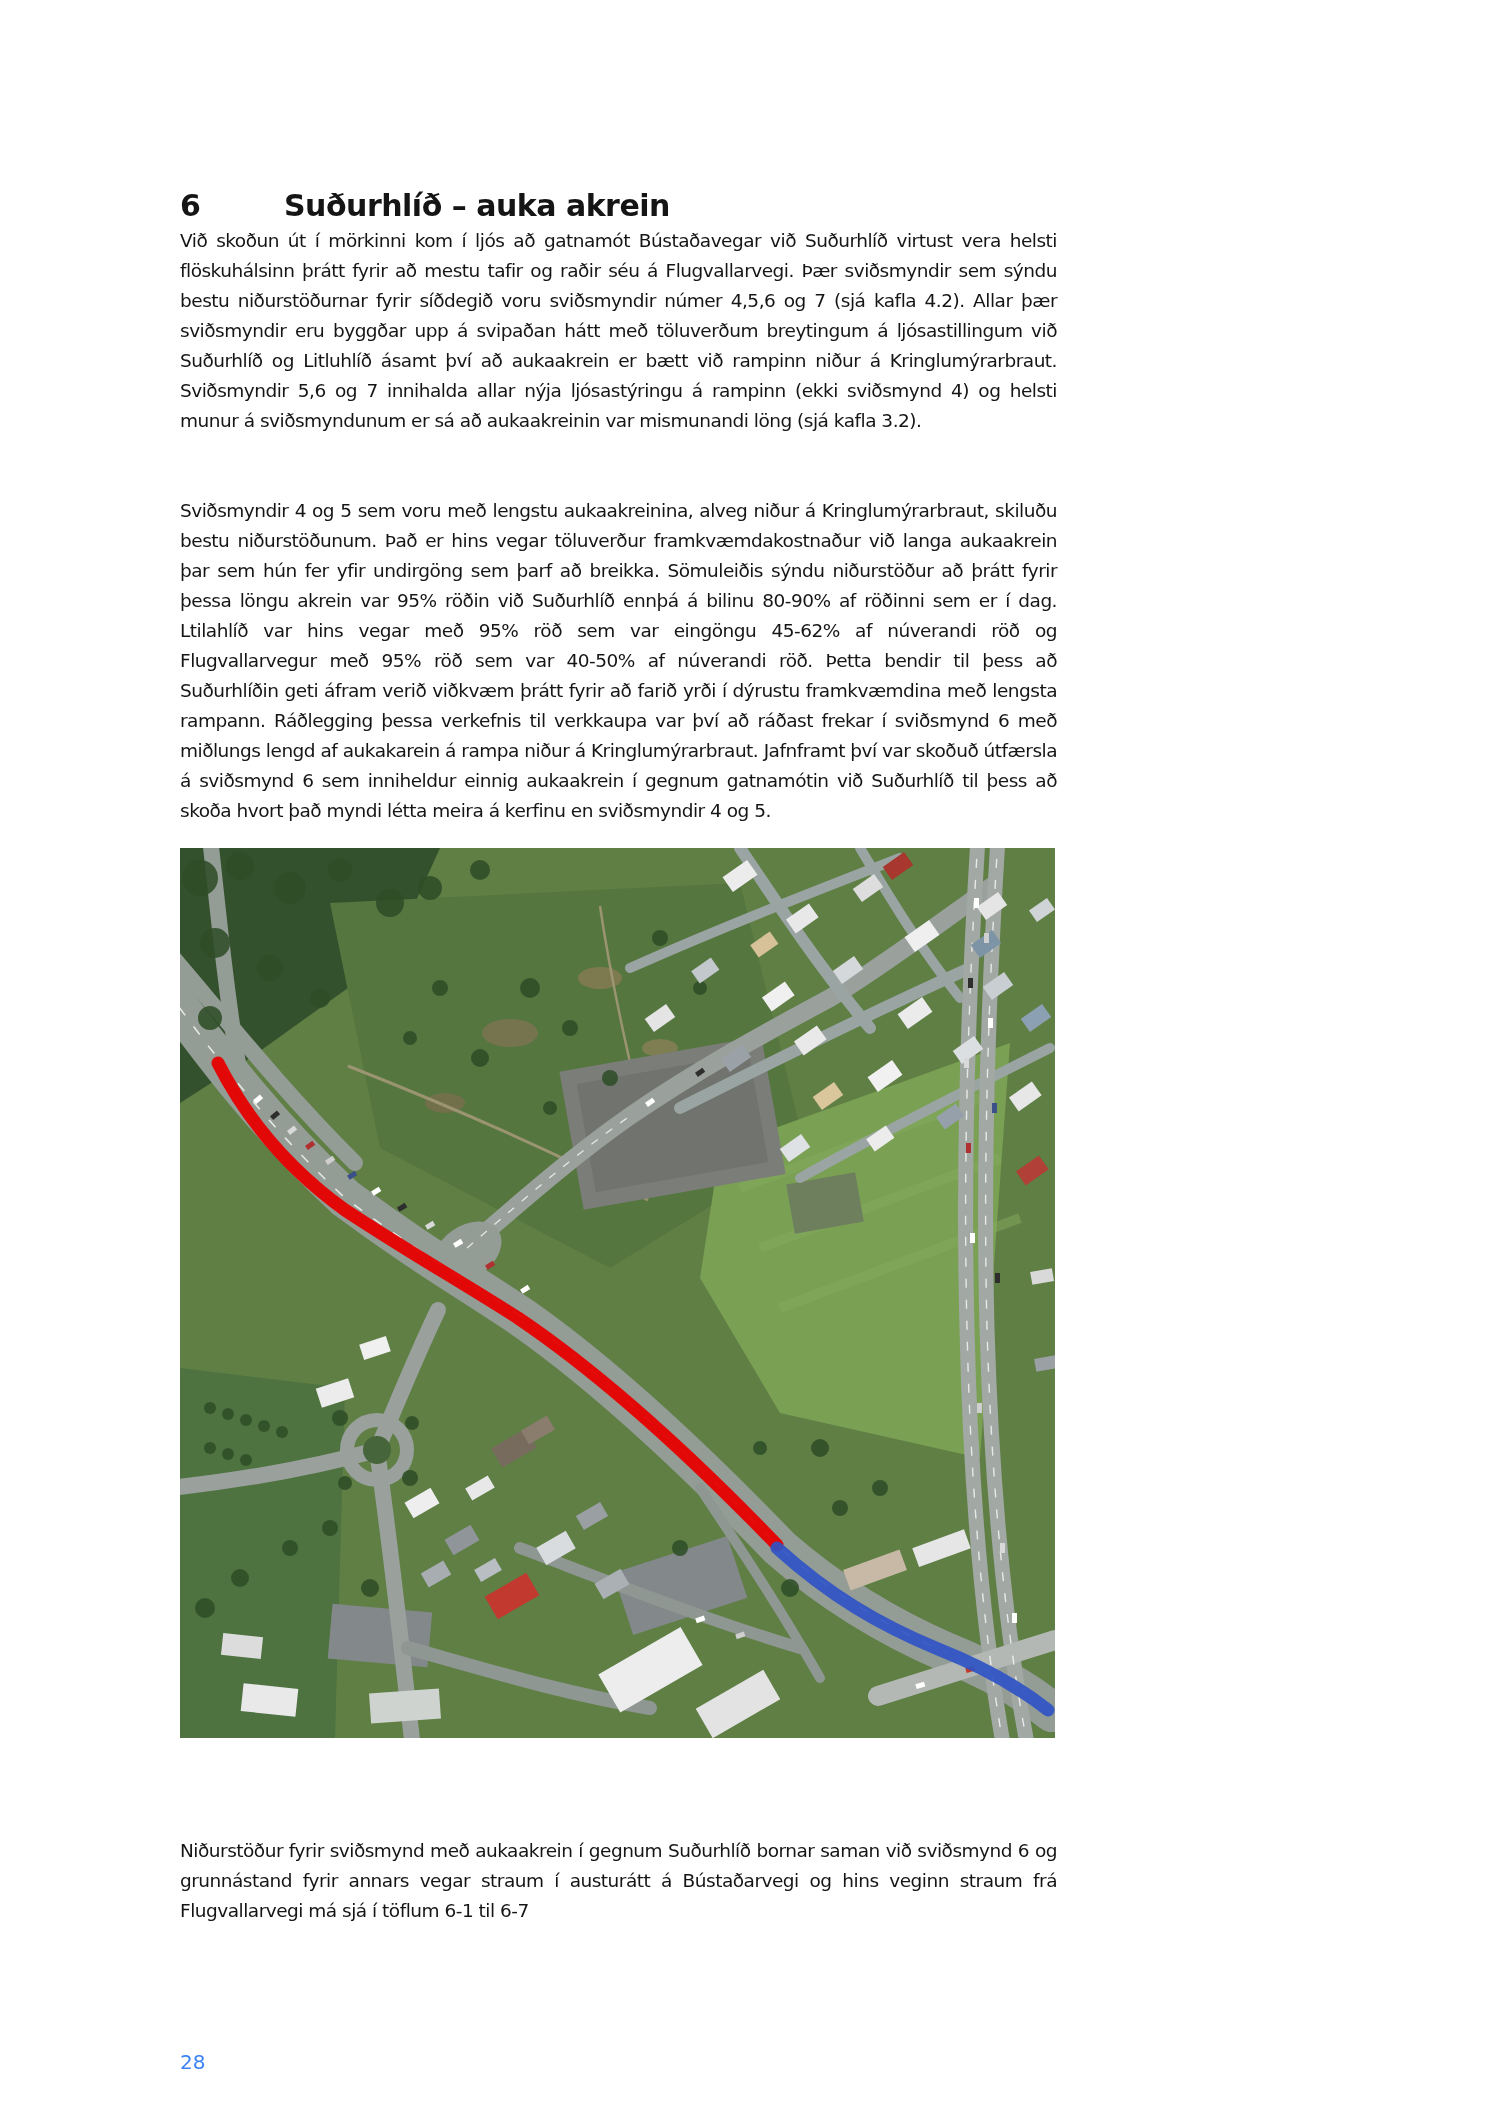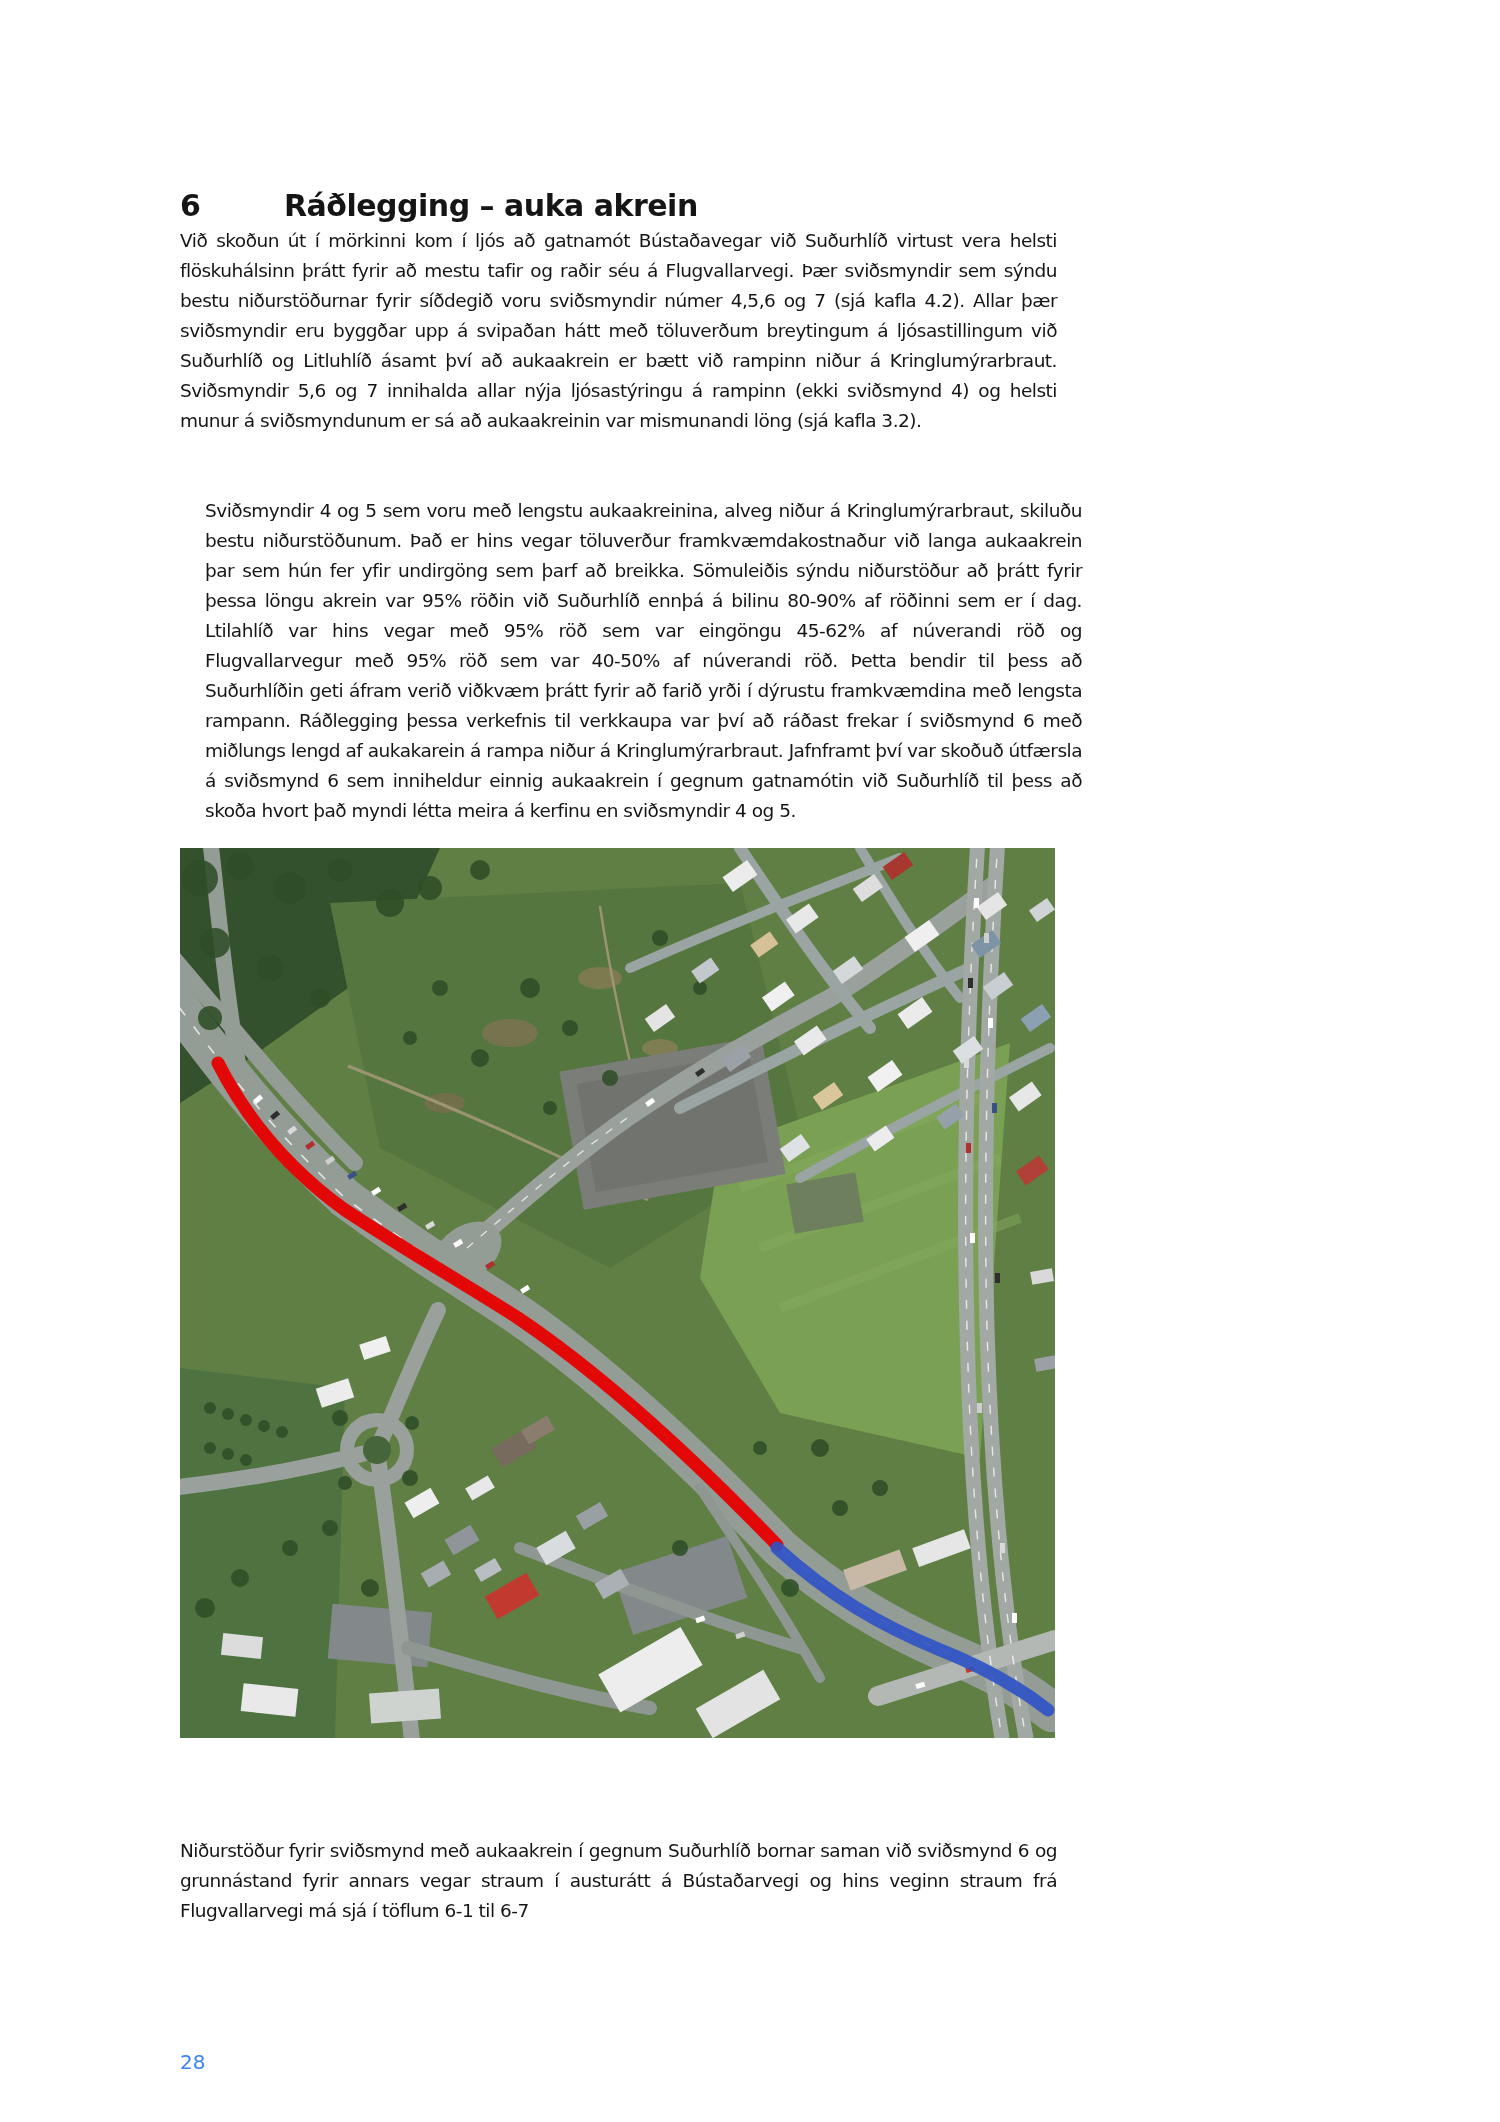--- a/index.html
+++ b/index.html
@@ -55,7 +55,7 @@
 <div class="page">
 
   <div class="heading">
-    <span class="num">6</span><span>Ráðlegging – auka akrein</span>
+    <span class="num">6</span><span>Suðurhlíð – auka akrein</span>
   </div>
 
   <div class="bodytext" id="para1">Við skoðun út í mörkinni kom í ljós að gatnamót Bústaðavegar við Suðurhlíð virtust vera helsti flöskuhálsinn þrátt fyrir að mestu tafir og raðir séu á Flugvallarvegi.  Þær sviðsmyndir sem sýndu bestu niðurstöðurnar fyrir síðdegið voru sviðsmyndir númer 4,5,6 og 7 (sjá kafla 4.2).  Allar þær sviðsmyndir eru byggðar upp á svipaðan hátt með töluverðum breytingum á ljósastillingum við Suðurhlíð og Litluhlíð ásamt því að aukaakrein er bætt við rampinn niður á Kringlumýrarbraut. Sviðsmyndir 5,6 og 7 innihalda allar nýja ljósastýringu á rampinn (ekki sviðsmynd 4) og helsti munur á sviðsmyndunum er sá að aukaakreinin var mismunandi löng (sjá kafla 3.2).</div>

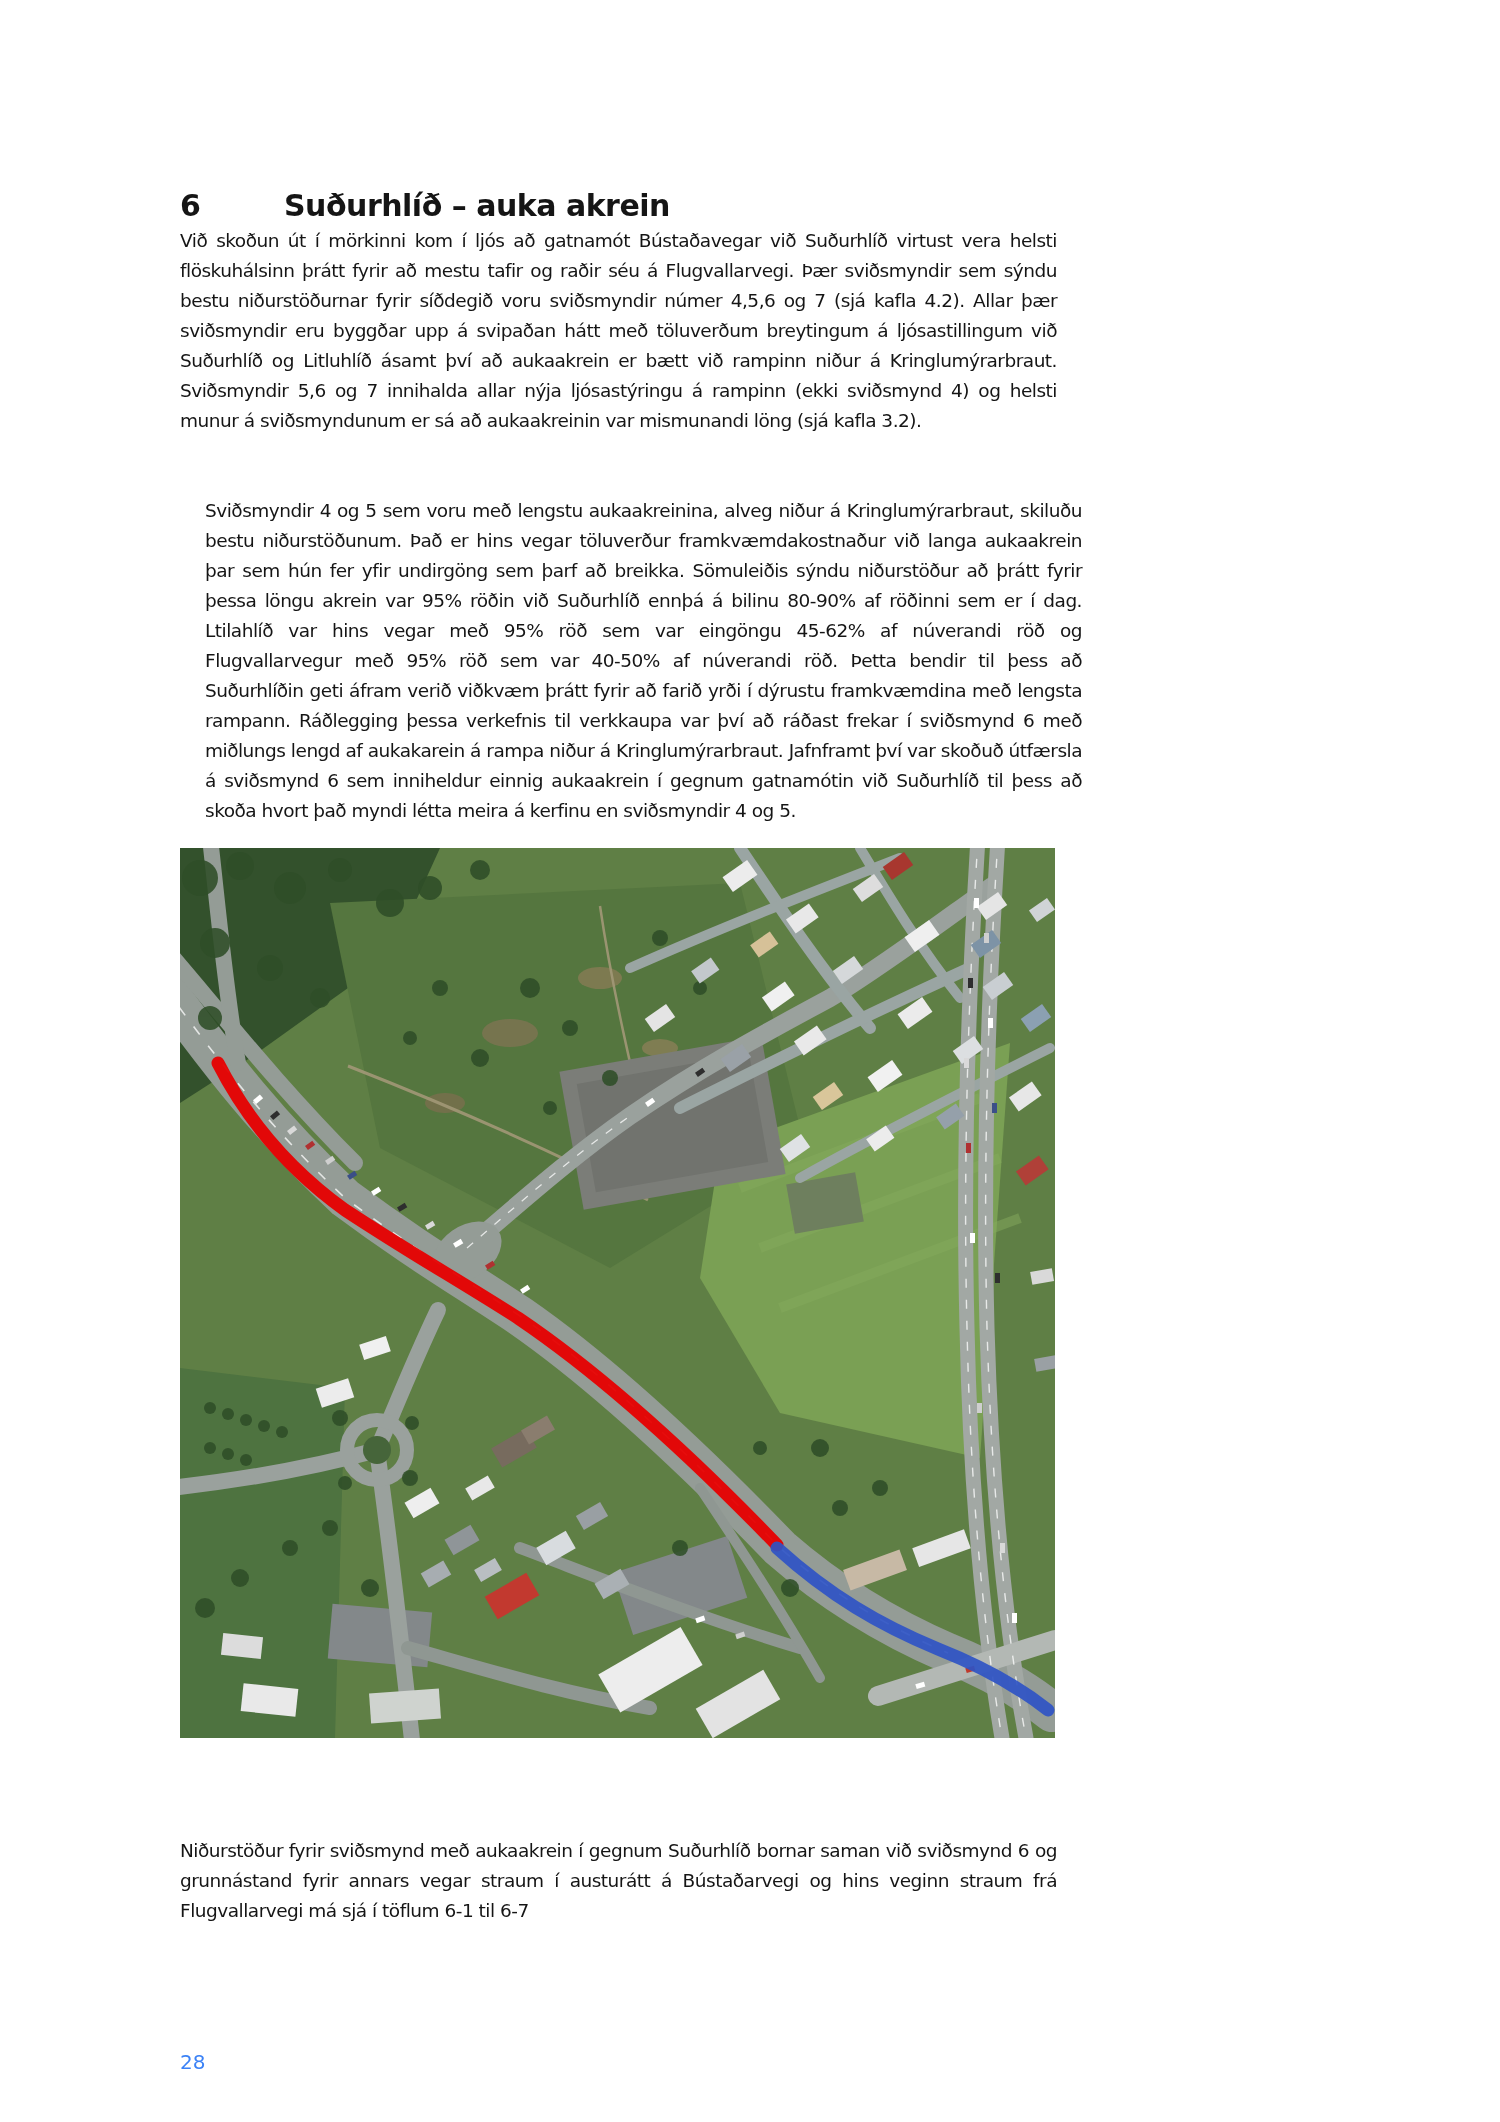--- a/index.html
+++ b/index.html
@@ -26,7 +26,7 @@
     text-align:justify;
   }
   #para1{top:226px;}
-  #para2{top:496px;margin-left:25px;}
+  #para2{top:496px;}
   #para3{top:1836px;}
   .figure{
     position:absolute;

